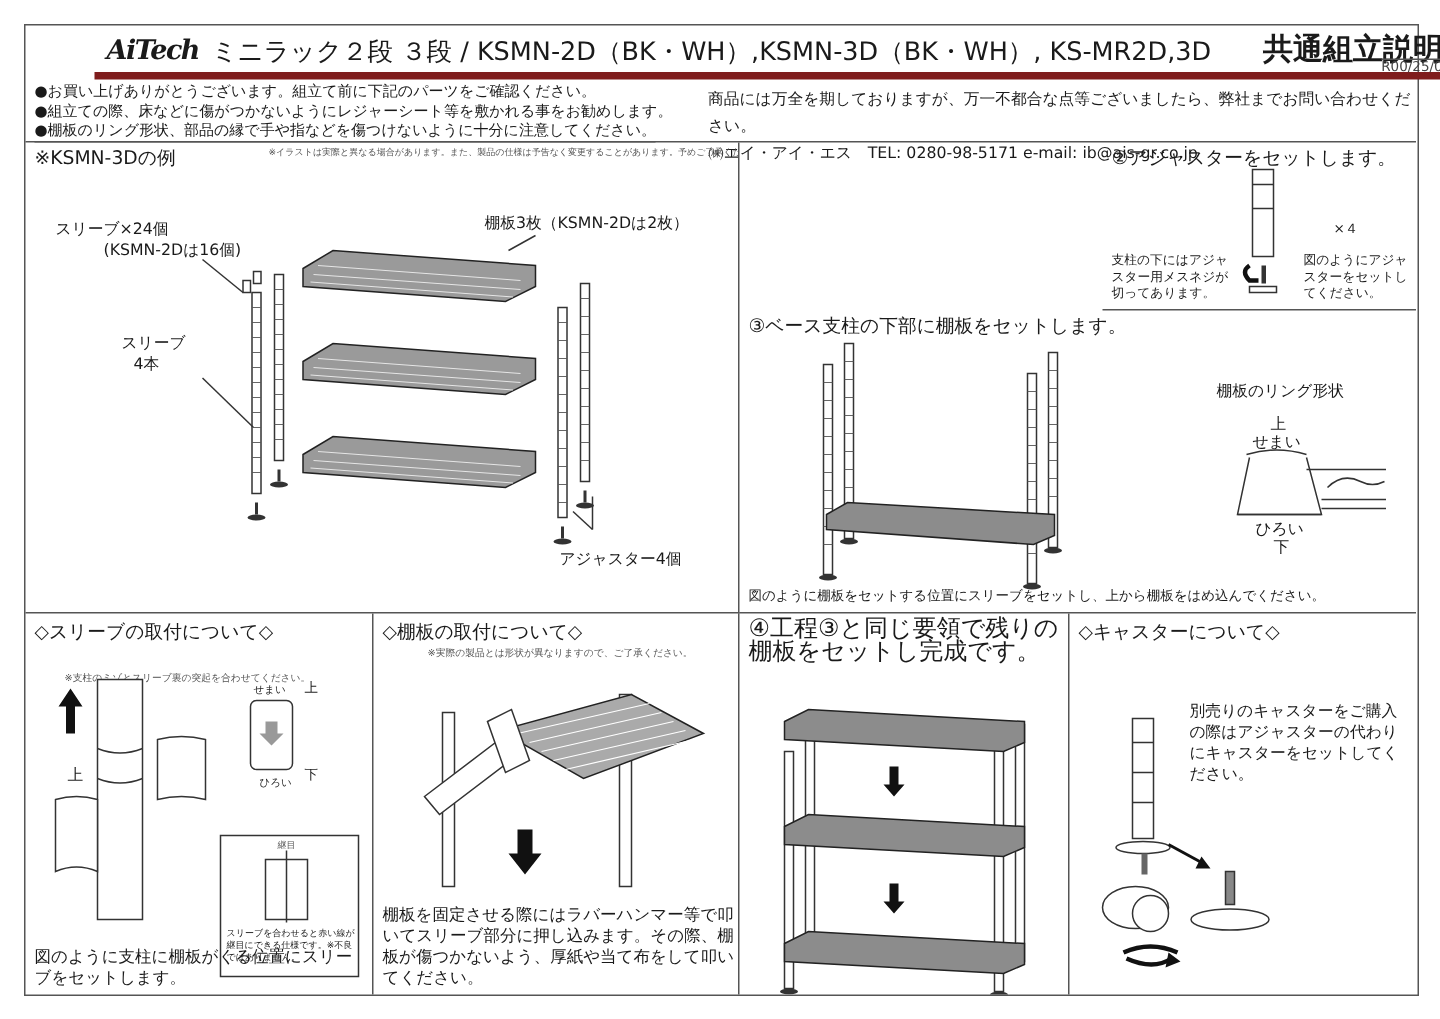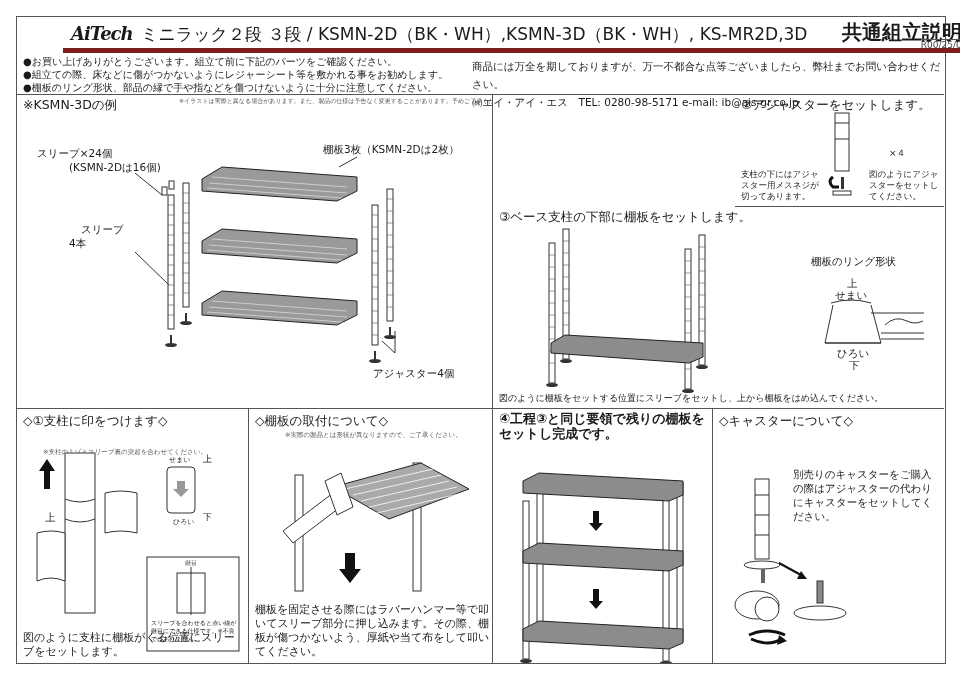--- a/index.html
+++ b/index.html
@@ -71,7 +71,7 @@
     <div class="lbl" style="left:4px;top:66px;margin-left:48px;">(KSMN-2Dは16個)</div>
     <div class="lbl" style="left:306px;top:48px;">棚板3枚（KSMN-2Dは2枚）</div>
     <div class="lbl" style="left:64px;top:128px;">スリーブ</div>
-    <div class="lbl" style="left:52px;top:142px;">4本</div>
+    <div class="lbl" style="left:72px;top:142px;">4本</div>
     <div class="lbl" style="left:356px;top:272px;">アジャスター4個</div>
 
     <svg width="476" height="314">

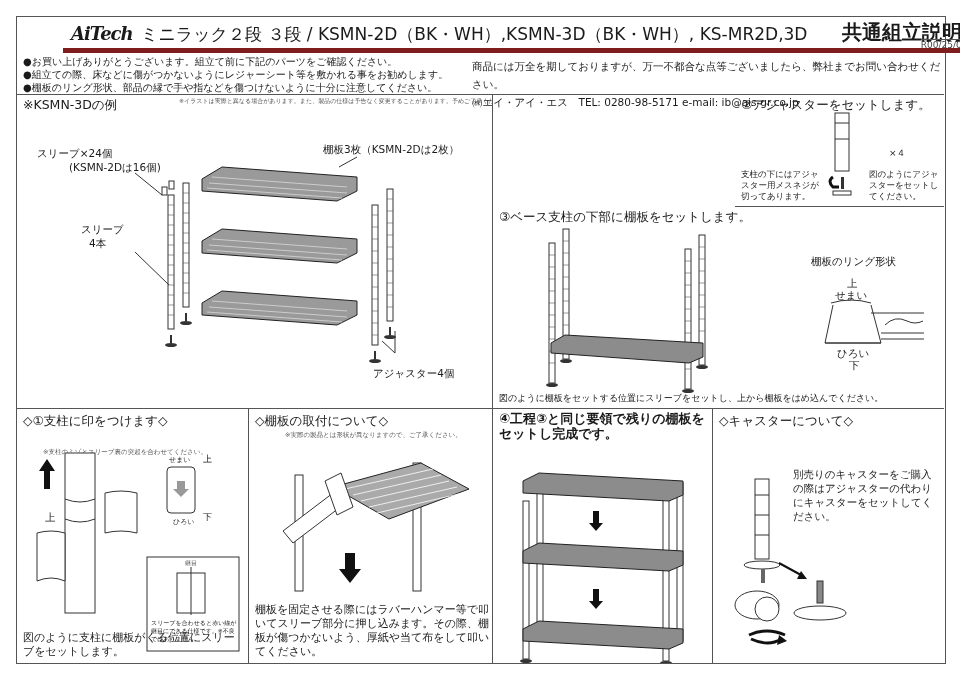--- a/index.html
+++ b/index.html
@@ -258,7 +258,7 @@
   </div>
 
   <div class="panel p-sleeve">
-    <div class="ptitle" style="top:4px;">◇①支柱に印をつけます◇</div>
+    <div class="ptitle" style="top:4px;">◇スリーブの取付について◇</div>
     <div class="fine" style="left:26px;top:39px;font-size:6.5px;">※支柱のミゾとスリーブ裏の突起を合わせてください。</div>
     <svg width="232" height="254">
       <polygon points="22,62 30,50 38,62 33,62 33,80 27,80 27,62" fill="#111"></polygon>

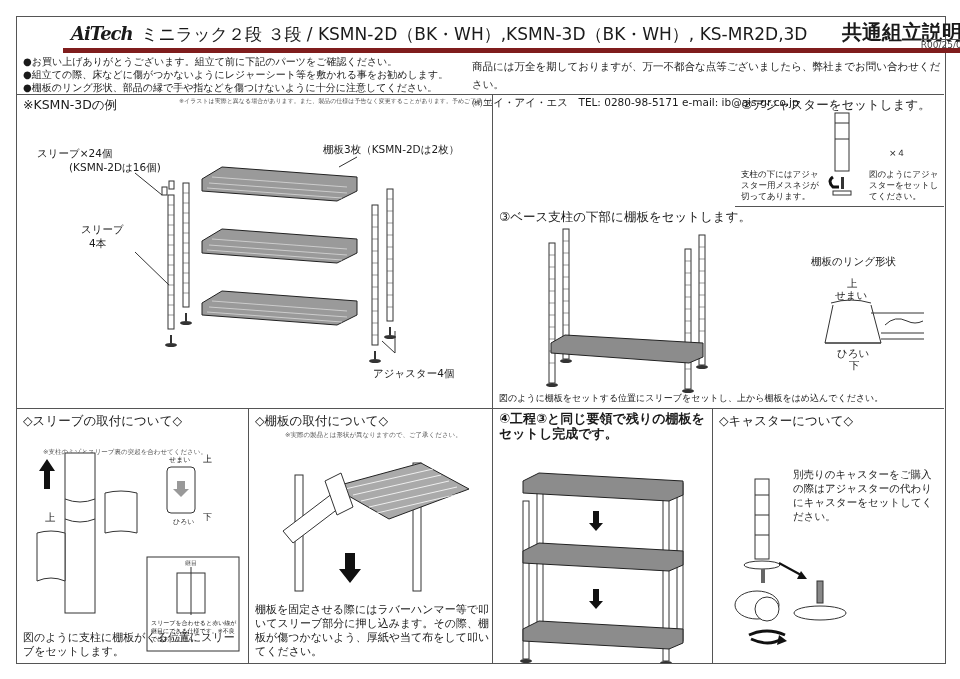--- a/index.html
+++ b/index.html
@@ -32,7 +32,7 @@
   .p-caster { left: 696px; top: 392px; width: 231px; height: 254px; border: none; }
 
   .ptitle { position: absolute; left: 6px; top: 2px; font-size: 12.5px; white-space: nowrap; }
-  .ptitle2 { position: absolute; left: 6px; top: 2px; font-size: 13px; line-height: 15px; font-weight: bold; }
+  .ptitle2 { position: absolute; left: 6px; top: 2px; font-size: 16px; line-height: 15px; }
   .fine { position: absolute; font-size: 6px; color: #555; white-space: nowrap; }
   .lbl { position: absolute; font-size: 10.5px; line-height: 13px; white-space: nowrap; }
   .body-txt { position: absolute; font-size: 11px; line-height: 14px; }

